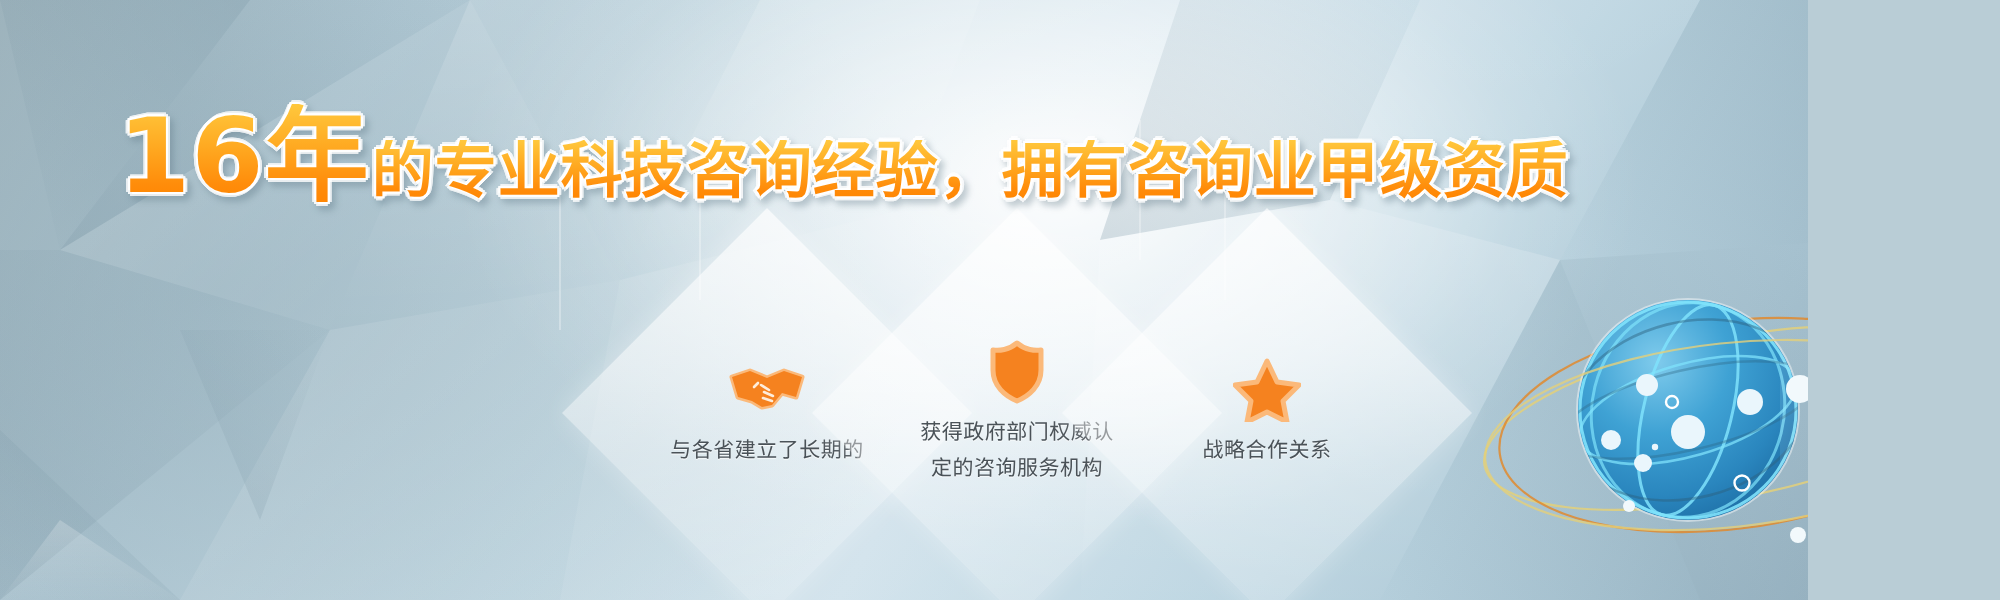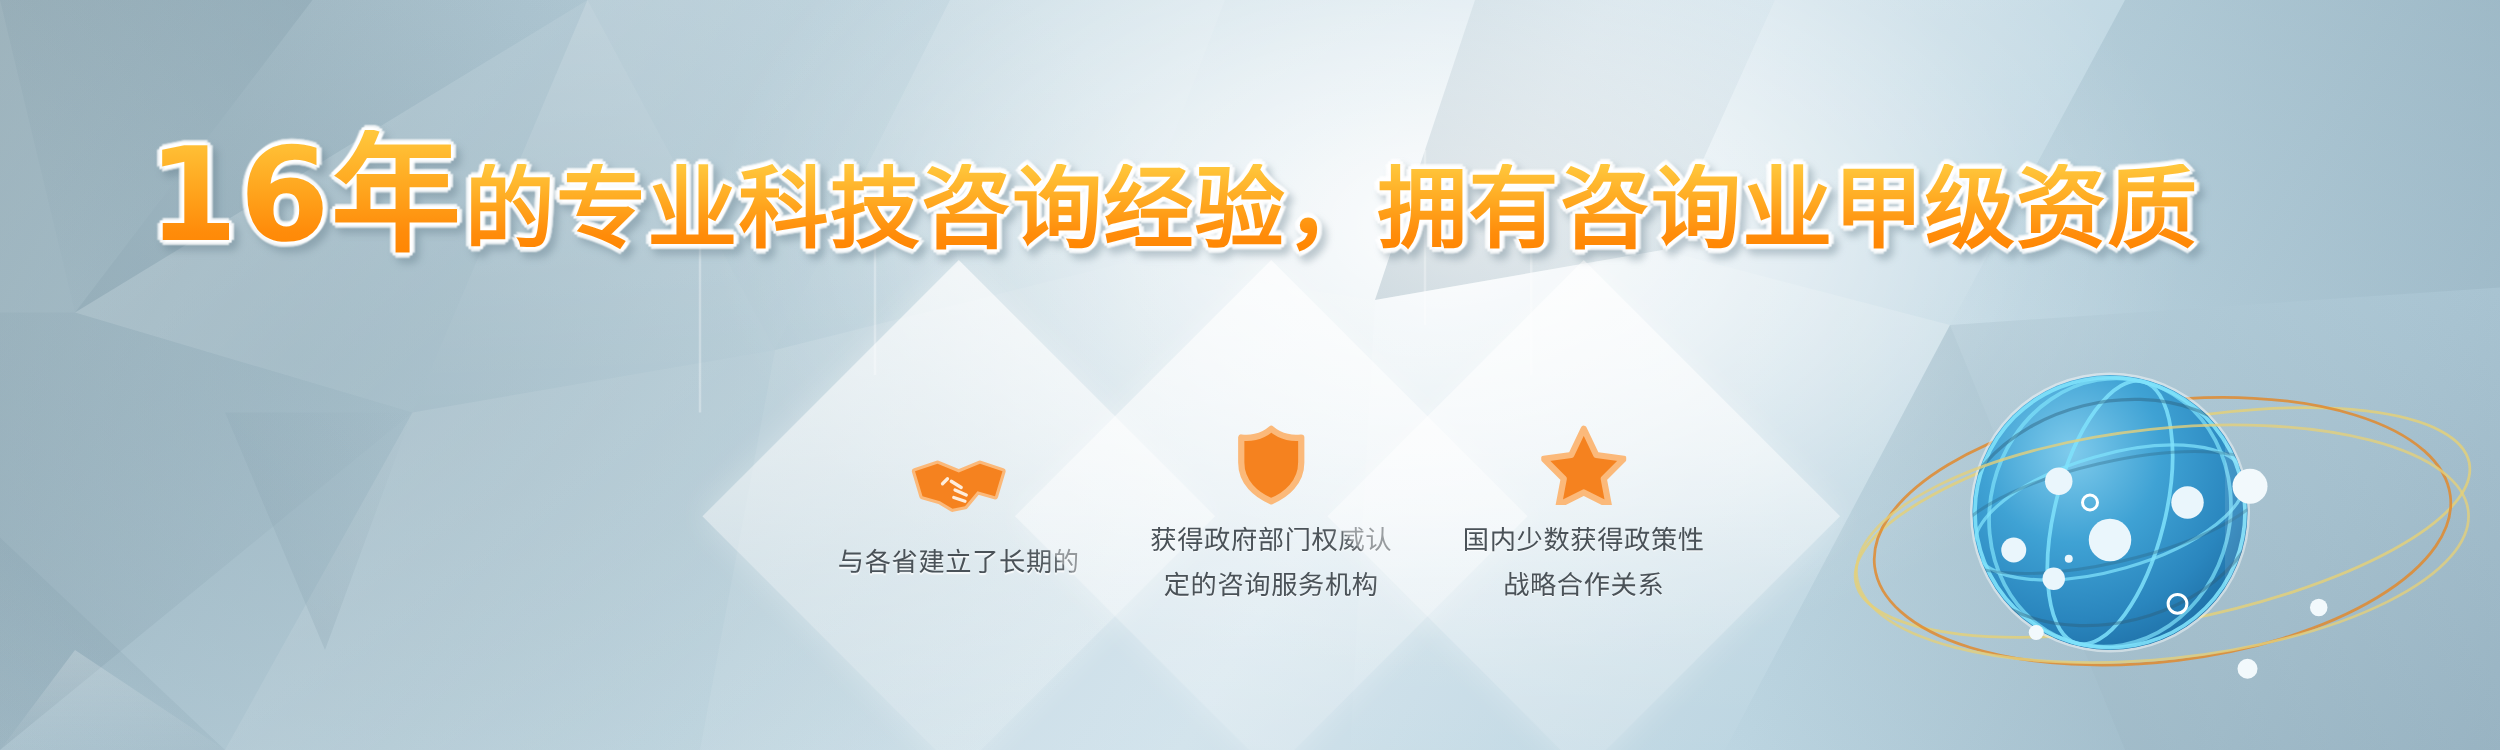--- a/index.html
+++ b/index.html
@@ -11,7 +11,7 @@
   }
 
   #banner{
-    position:relative;width:2000px;height:600px;overflow:hidden;
+    position:relative;width:1808px;height:600px;overflow:hidden;
     background:
       radial-gradient(ellipse 760px 460px at 58% 30%, rgba(255,255,255,0.95) 0%, rgba(255,255,255,0.55) 32%, rgba(255,255,255,0.12) 62%, rgba(255,255,255,0) 78%),
       radial-gradient(ellipse 900px 620px at 12% 48%, rgba(150,175,186,0.55) 0%, rgba(150,175,186,0.15) 55%, rgba(150,175,186,0) 80%),

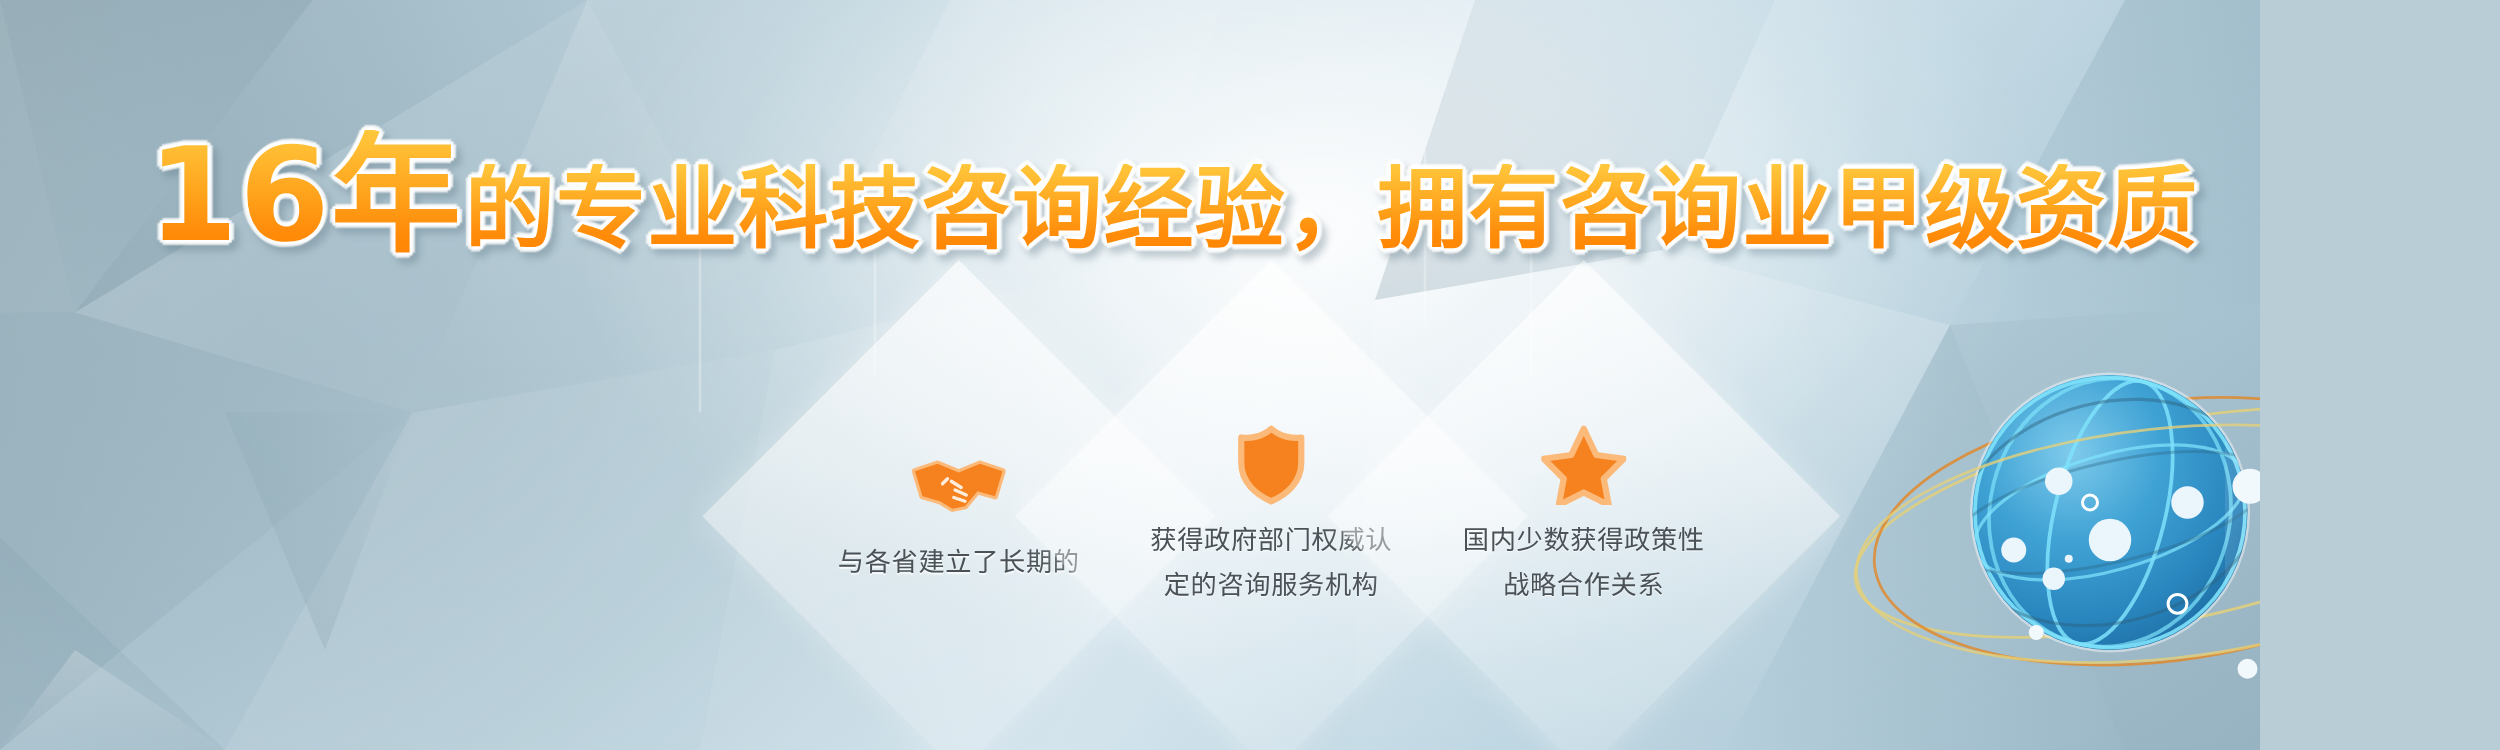--- a/index.html
+++ b/index.html
@@ -45,7 +45,7 @@
     letter-spacing:1px;
   }
   .hl-big{font-size:104px;line-height:1;margin-right:2px;}
-  .hl-rest{font-size:72px;line-height:1;}
+  .hl-rest{font-size:62px;line-height:1;}
 
   
   .card{

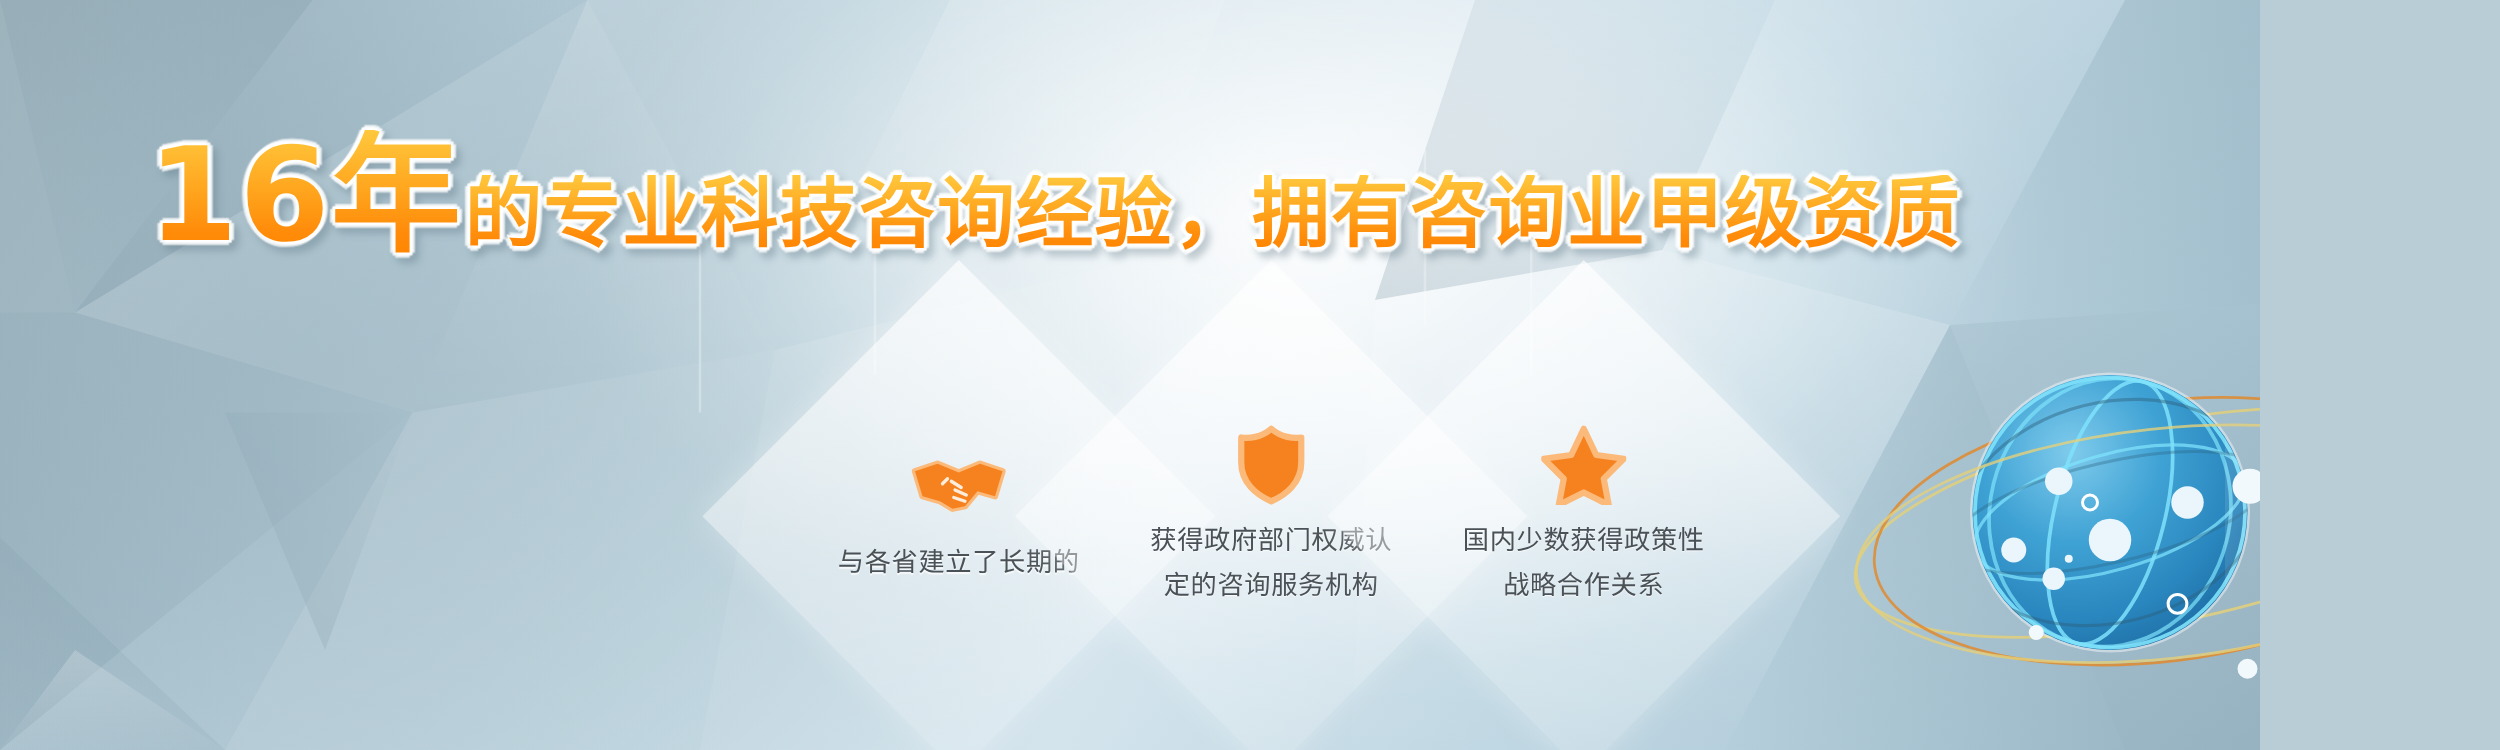--- a/index.html
+++ b/index.html
@@ -188,7 +188,6 @@
         </svg>
       </div>
       <div class="lines">
-        <div class="line">国内少数获得政策性</div>
         <div class="line">战略合作关系</div>
       </div>
     </div>

